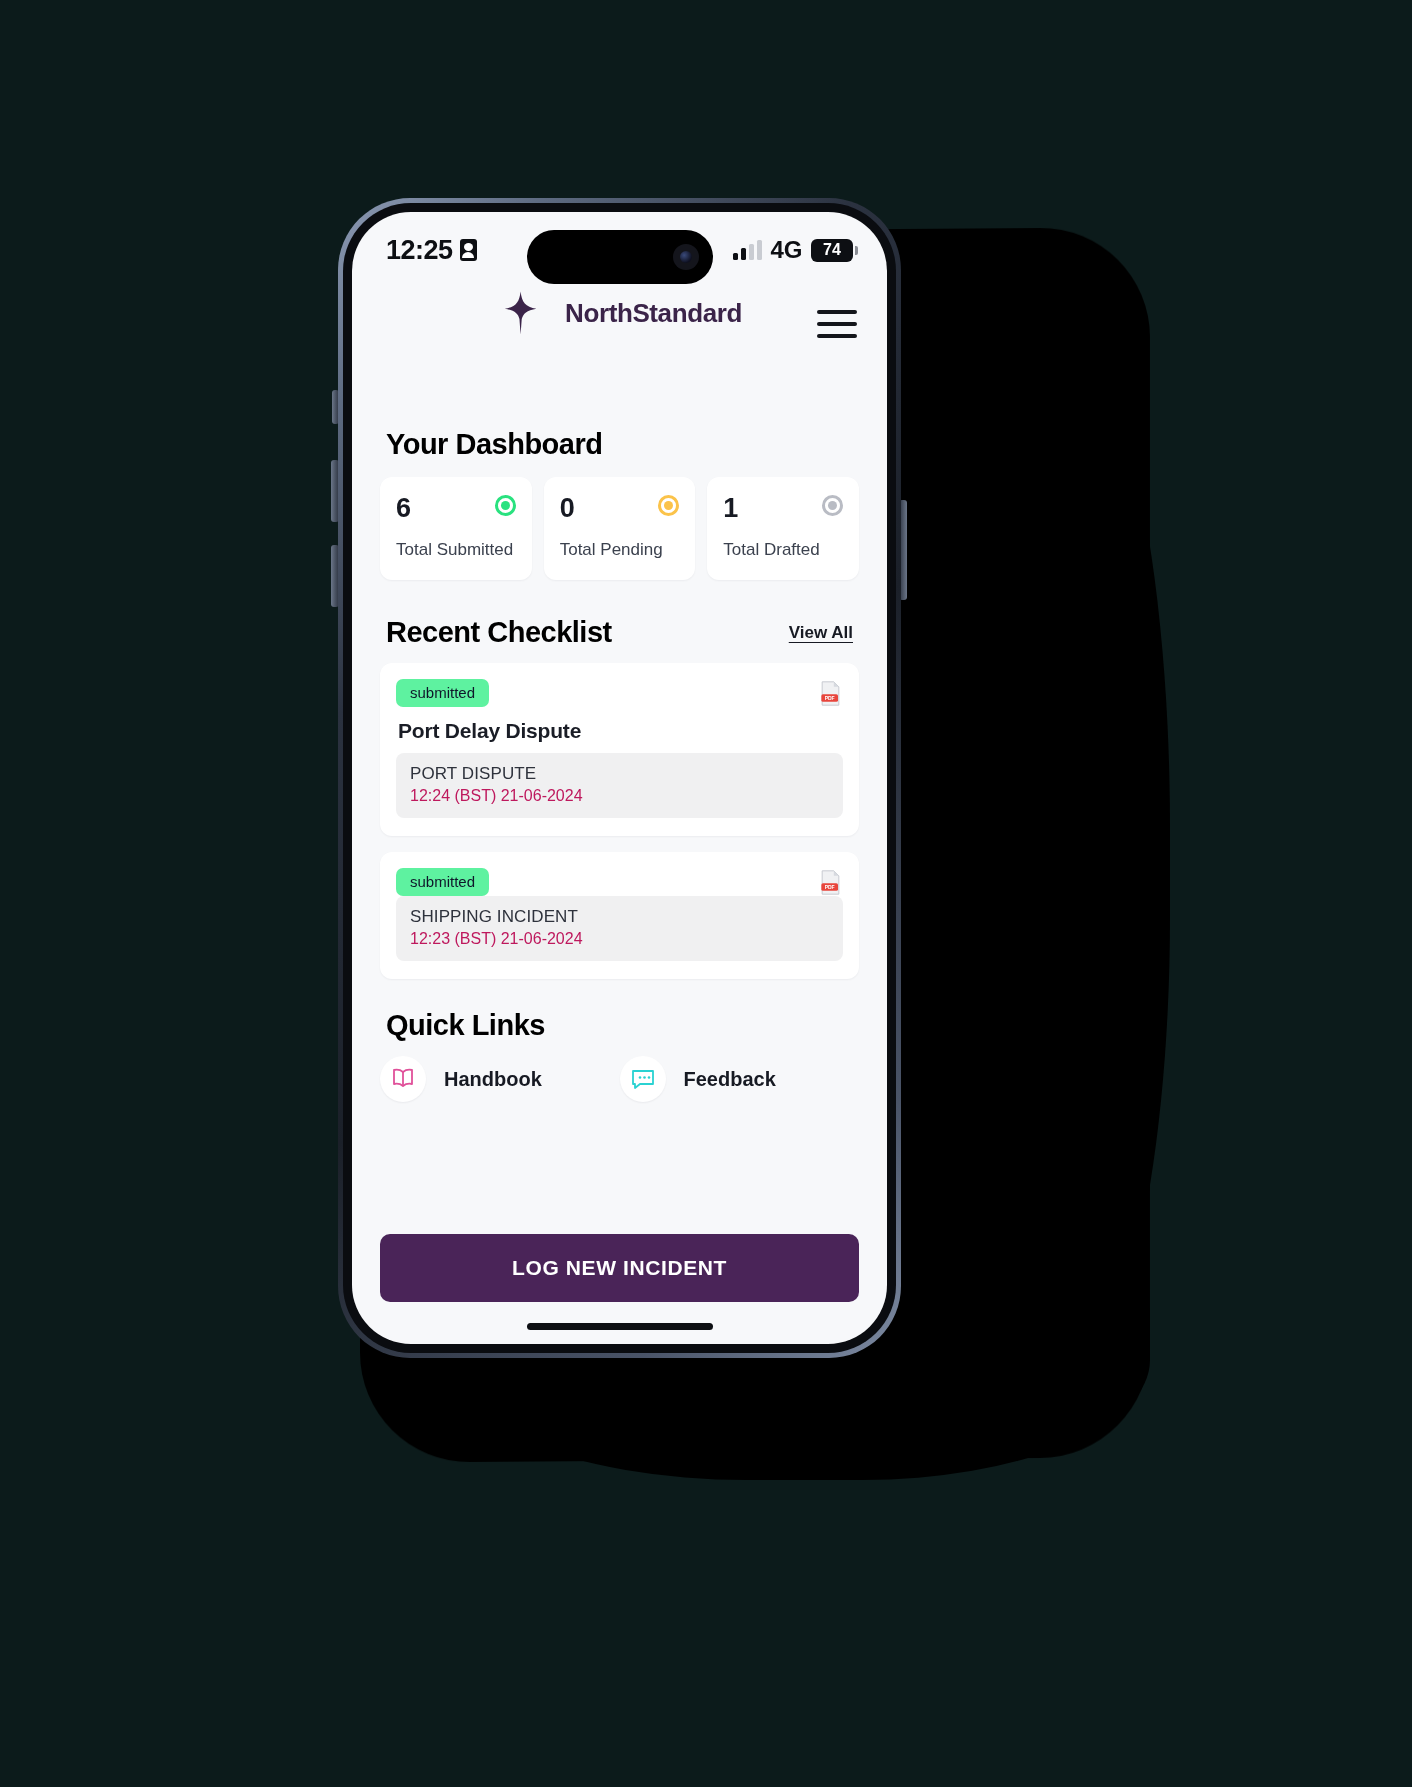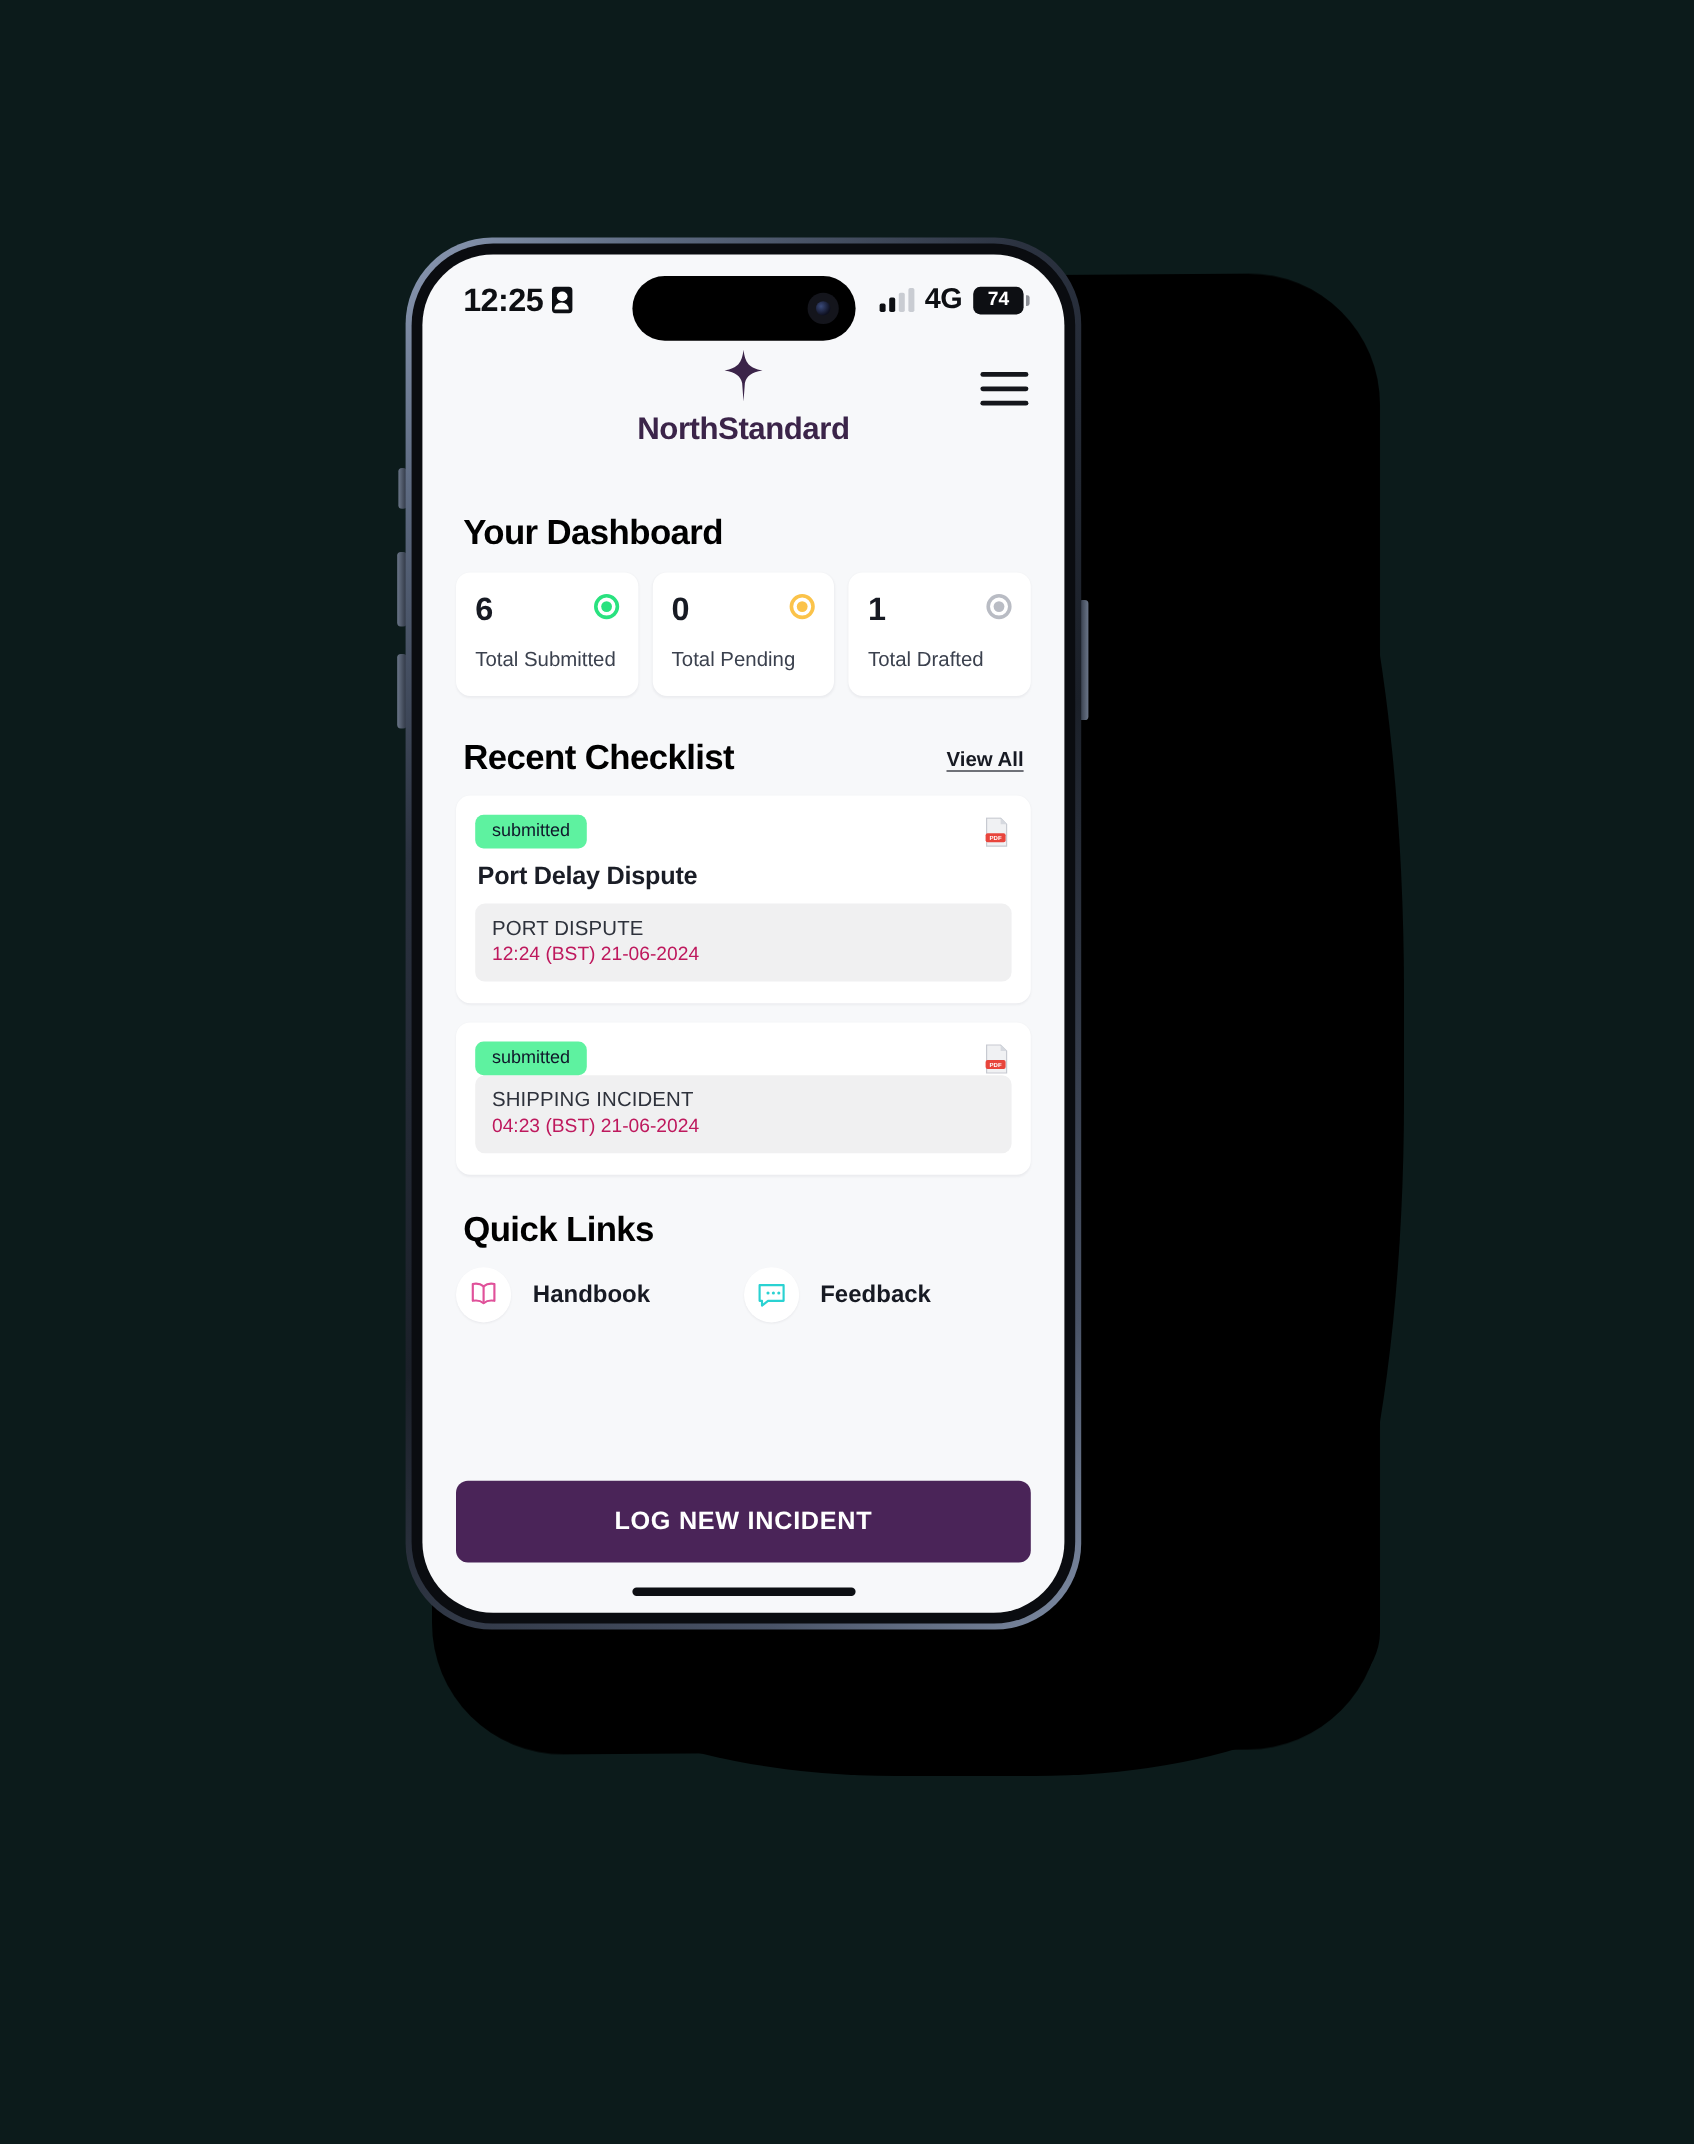--- a/index.html
+++ b/index.html
@@ -138,7 +138,7 @@
   .brand {
     position:absolute; left:50%; transform:translateX(-50%);
     top: 16px;
-    display:flex; flex-direction:column; align-items:center; gap:6px;
+    display:flex; flex-direction:row; align-items:center; gap:22px;
   }
   .brand-mark { width: 46px; height: 46px; }
   .brand-name {

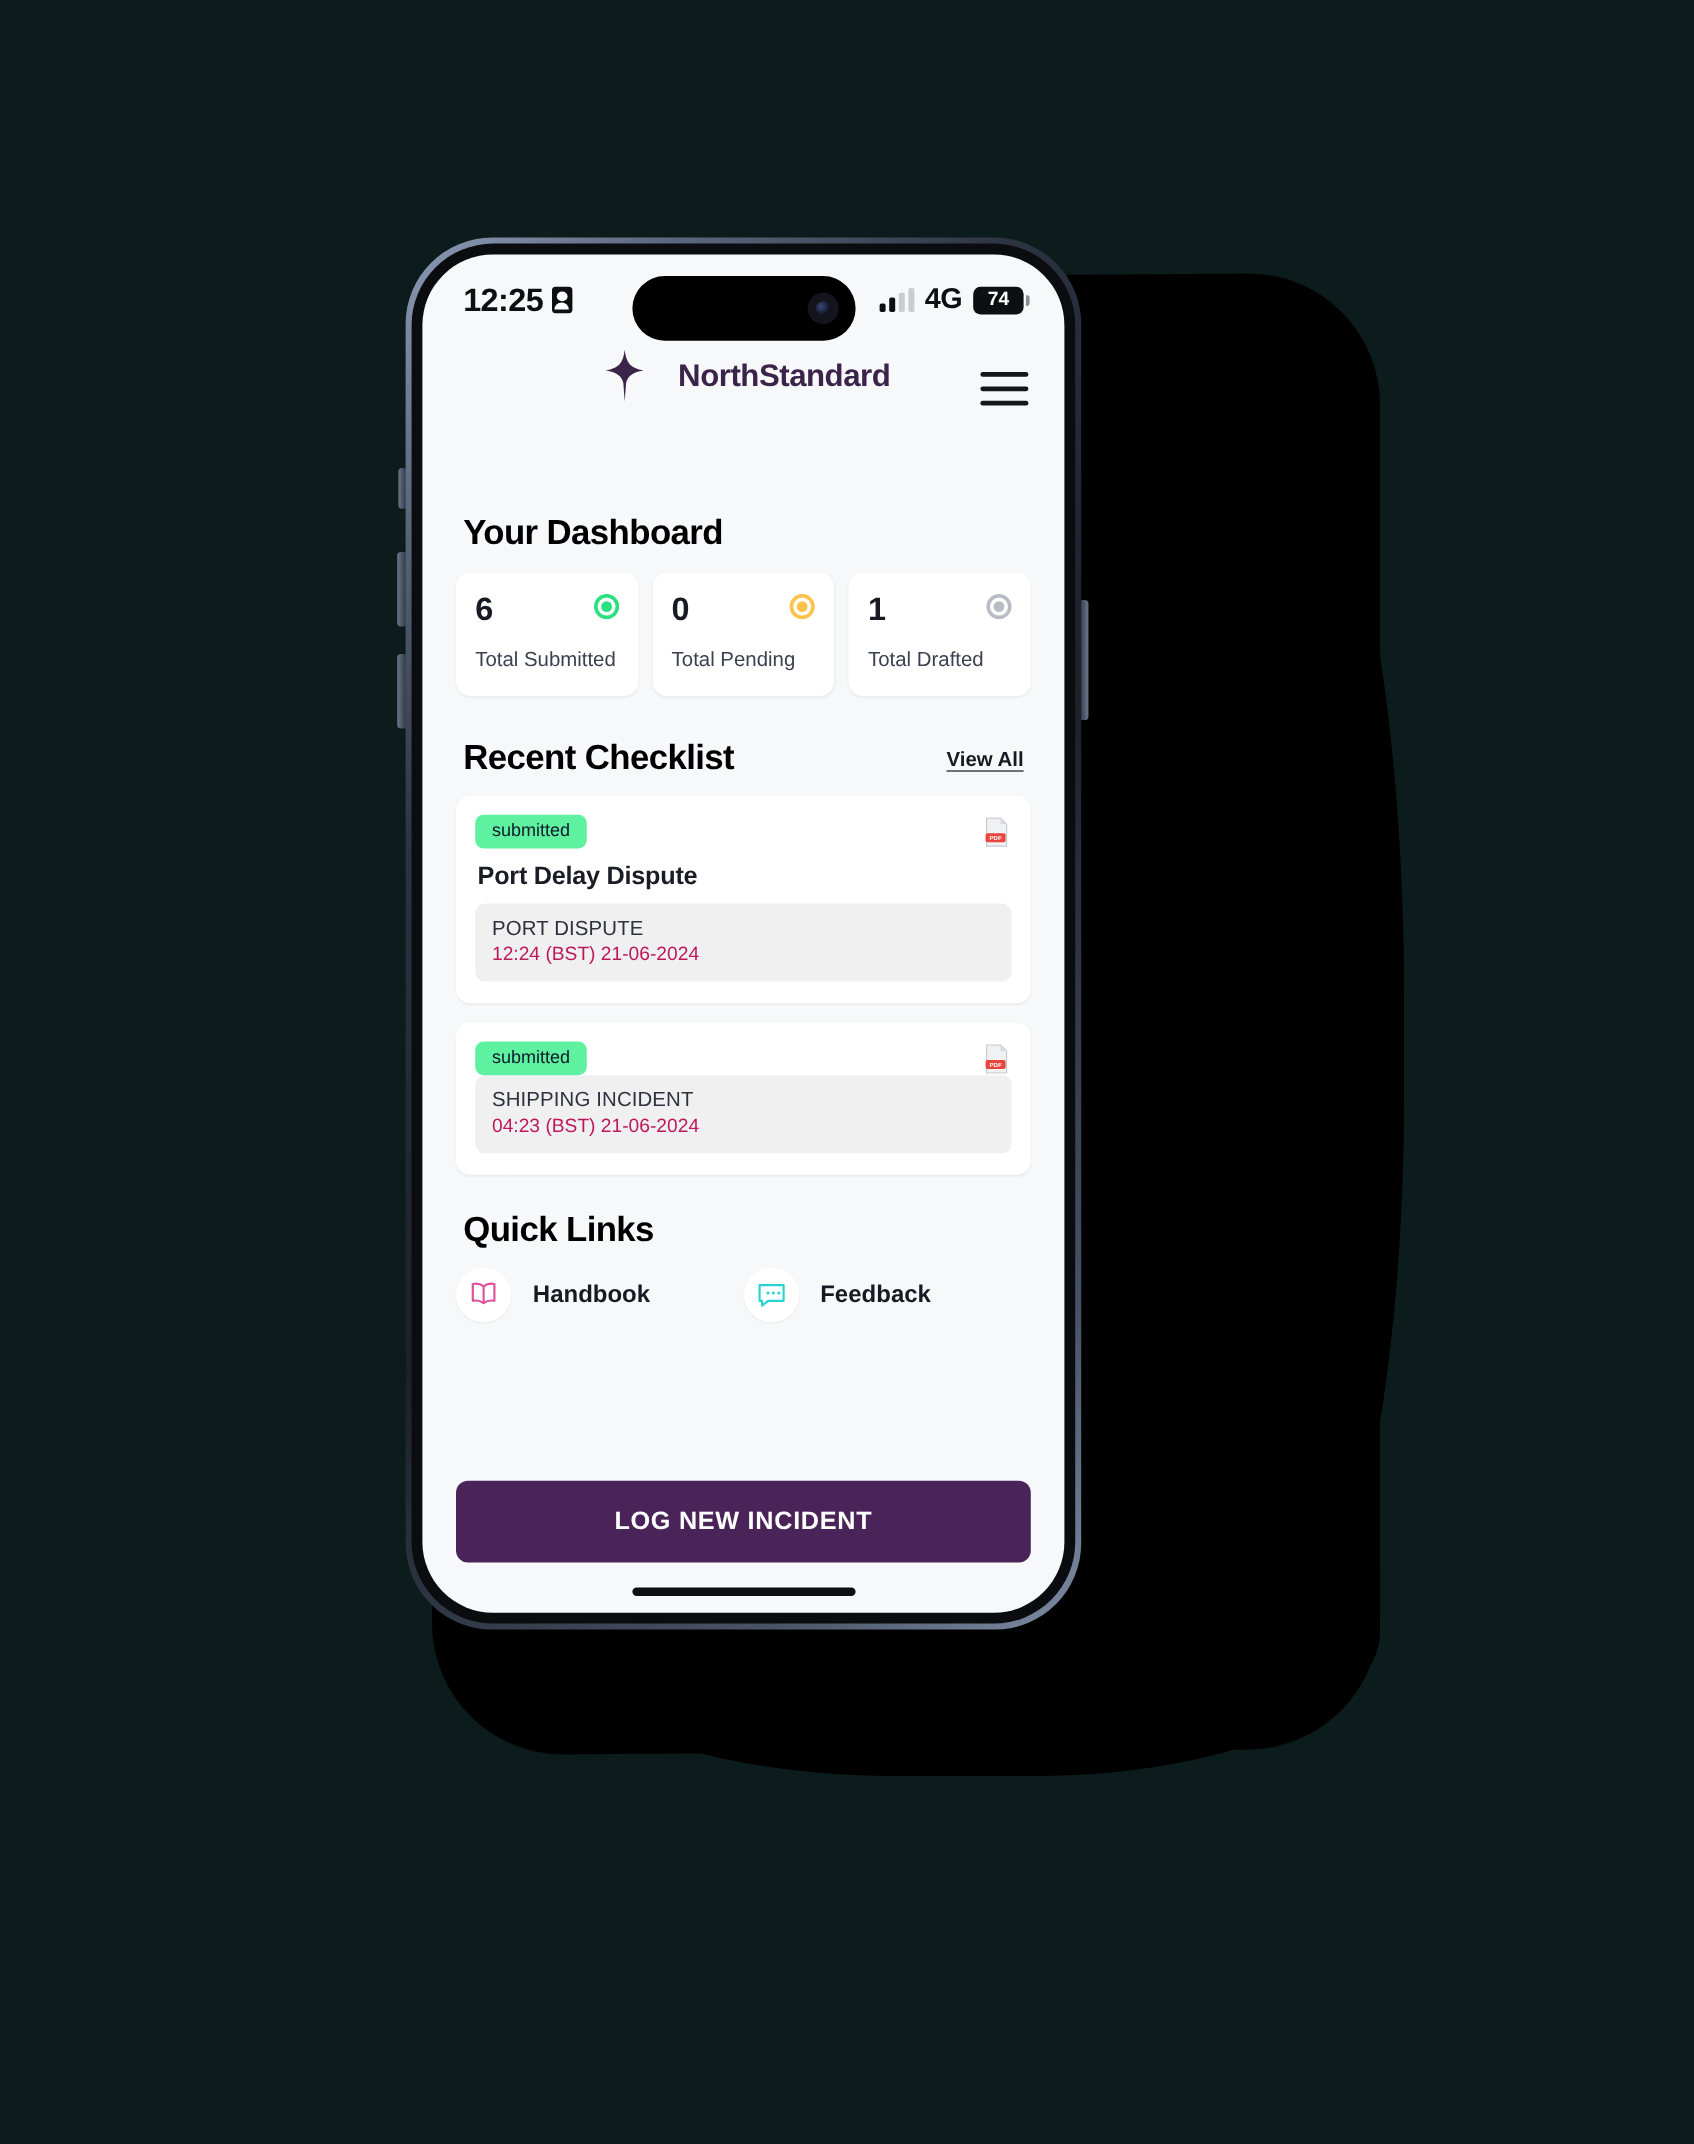--- a/index.html
+++ b/index.html
@@ -363,7 +363,7 @@
         </svg>
         <div class="check-meta">
           <div class="meta-type">SHIPPING INCIDENT</div>
-          <div class="meta-time">04:23 (BST) 21-06-2024</div>
+          <div class="meta-time">12:23 (BST) 21-06-2024</div>
         </div>
       </div>
 

